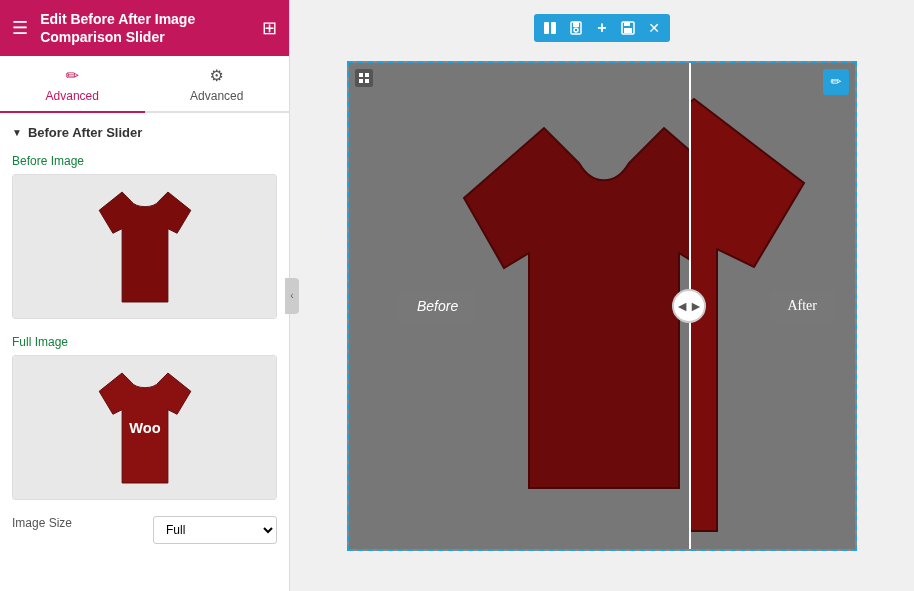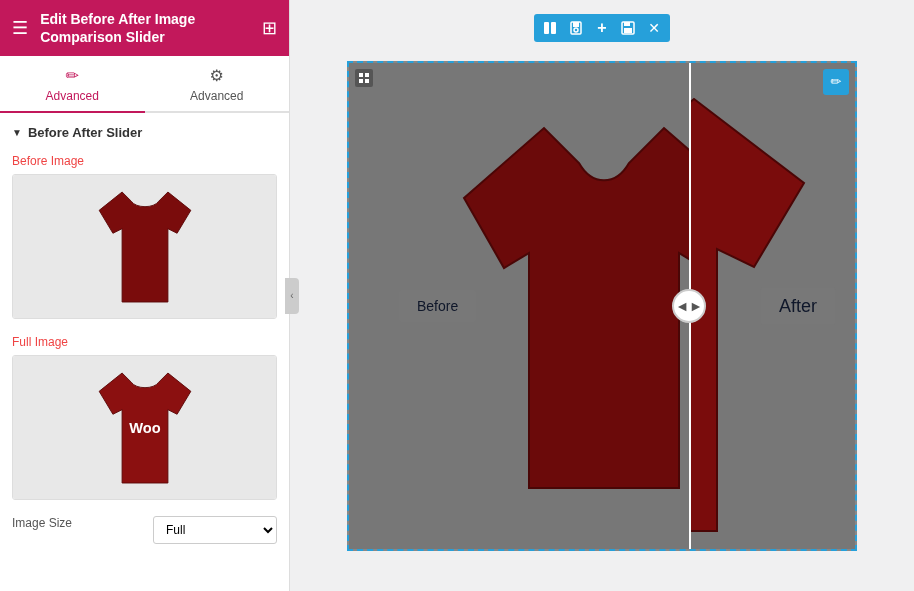--- a/index.html
+++ b/index.html
@@ -96,7 +96,7 @@
 
     .field-label {
       font-size: 12px;
-      color: #ef4444;
+      color: #15803d;
       margin-bottom: 6px;
     }
 

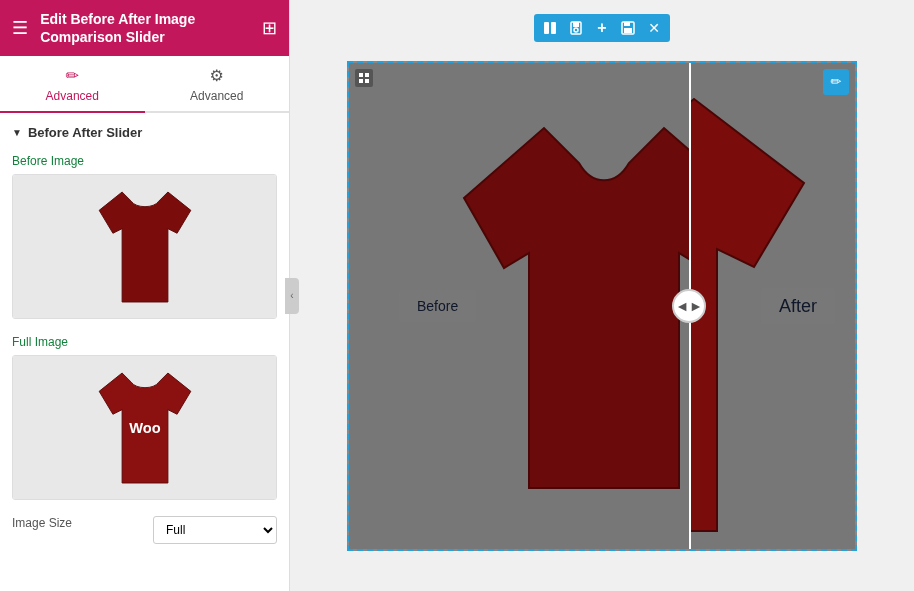--- a/index.html
+++ b/index.html
@@ -320,11 +320,12 @@
       left: 50px;
       transform: translateY(-50%);
       background: rgba(120,120,120,0.85);
-      color: #0f172a;
+      color: #ffffff;
       padding: 8px 18px;
       font-size: 14px;
       border-radius: 2px;
       z-index: 3;
+      font-style: italic;
     }
 
     #after-label {

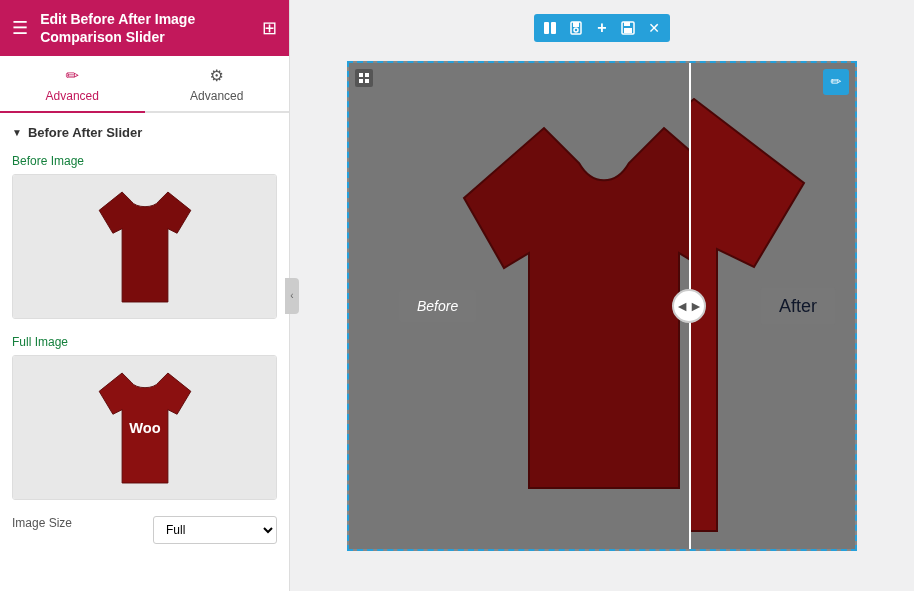--- a/index.html
+++ b/index.html
@@ -334,11 +334,12 @@
       right: 20px;
       transform: translateY(-50%);
       background: rgba(120,120,120,0.85);
-      color: #0f172a;
+      color: #ffffff;
       padding: 8px 18px;
-      font-size: 18px;
+      font-size: 14px;
       border-radius: 2px;
       z-index: 3;
+      font-family: Liberation Serif, serif;
     }
   </style>
 </head>

